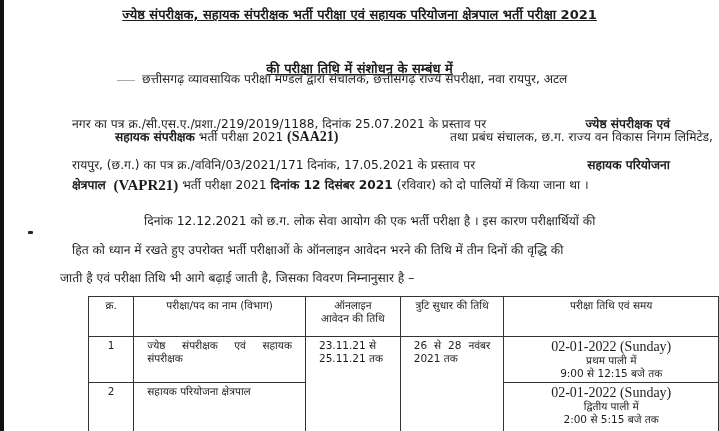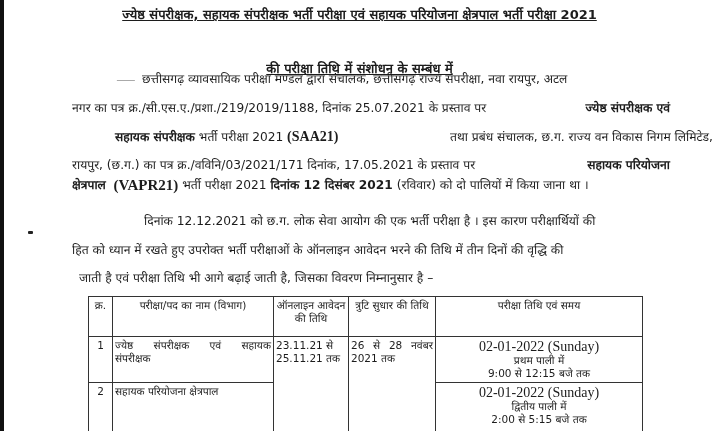--- a/index.html
+++ b/index.html
@@ -63,7 +63,7 @@
 <div class="line" style="left:142px;top:70px;width:528px;">
   <span>छत्तीसगढ़ व्यावसायिक परीक्षा मण्डल द्वारा संचालक, छत्तीसगढ़ राज्य संपरीक्षा, नवा रायपुर, अटल</span>
 </div>
-<div class="line" style="left:72px;top:99px;width:598px;text-align:right;">
+<div class="line" style="left:72px;top:115px;width:598px;text-align:right;">
   <span>नगर का पत्र क्र./सी.एस.ए./प्रशा./219/2019/1188, दिनांक 25.07.2021 के प्रस्ताव पर</span>
     <b>ज्येष्ठ संपरीक्षक एवं</b>
 </div>

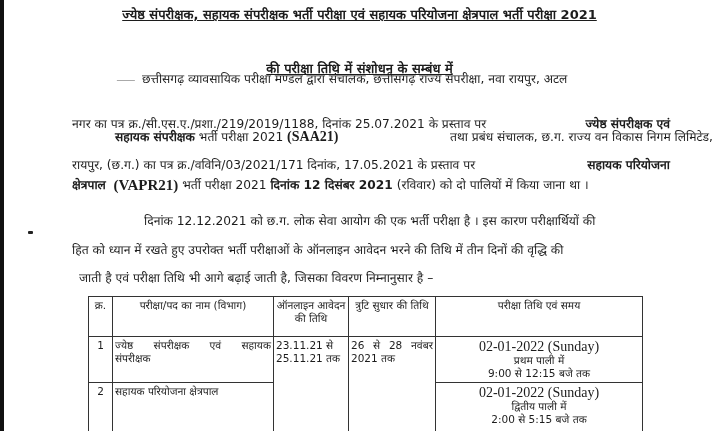--- a/index.html
+++ b/index.html
@@ -85,7 +85,7 @@
 <div class="line" style="left:72px;top:241px;width:598px;">
   <span>हित को ध्यान में रखते हुए उपरोक्त भर्ती परीक्षाओं के ऑनलाइन आवेदन भरने की तिथि में तीन दिनों की वृद्धि की</span>
 </div>
-<div class="line" style="left:79px;top:269px;">
+<div class="line" style="left:60px;top:269px;">
   <span>जाती है एवं परीक्षा तिथि भी आगे बढ़ाई जाती है, जिसका विवरण निम्नानुसार है –</span>
 </div>
 

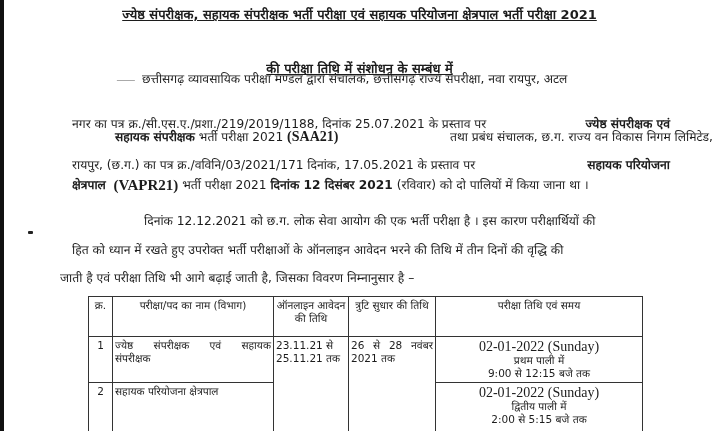--- a/index.html
+++ b/index.html
@@ -37,7 +37,7 @@
     font-size: 10.5px; line-height: 13px;
   }
   td, th {
-    border: 1.3px solid #333; vertical-align: top; padding: 2px 2px; font-weight: normal;
+    border: 1.3px solid #333; vertical-align: top; padding: 2px 13px; font-weight: normal;
   }
   th { text-align: center; height: 35px; }
   .c1 { width: 19px; text-align: center; }

